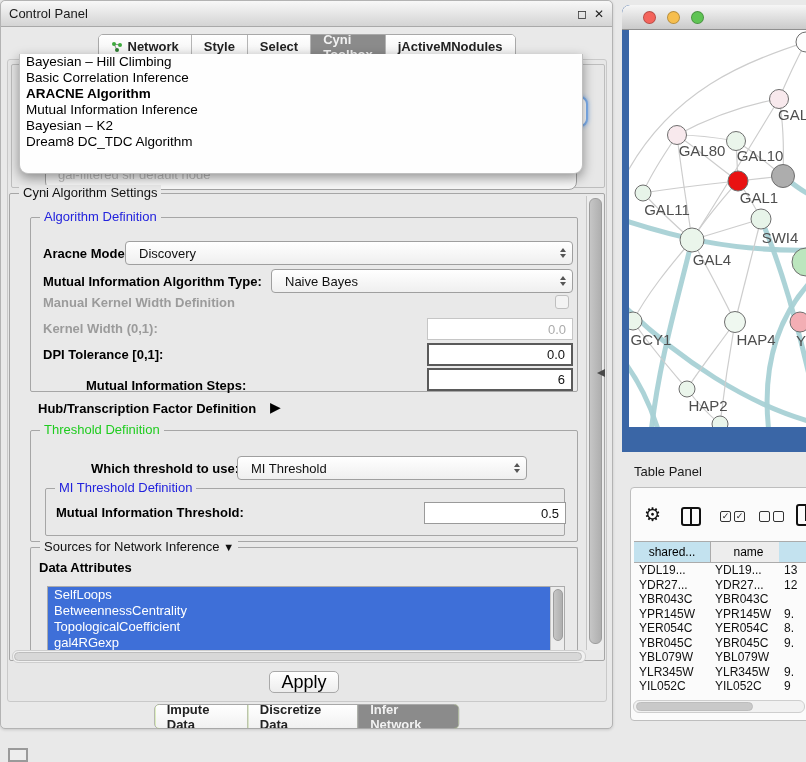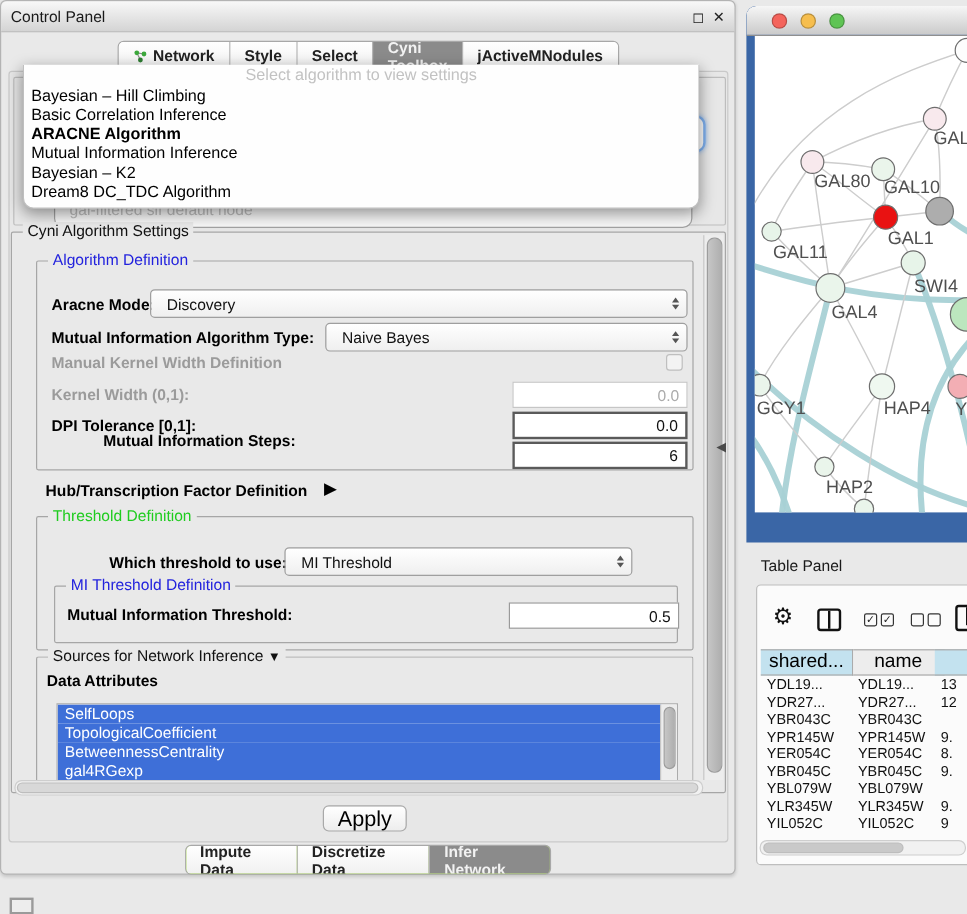--- a/index.html
+++ b/index.html
@@ -158,7 +158,6 @@
     </div>
 
     <div id="algo-popup">
-      <div class="ph">Select algorithm to view settings</div>
       <div id="algo-items">
           <div class="it">Bayesian – Hill Climbing</div>
           <div class="it">Basic Correlation Inference</div>

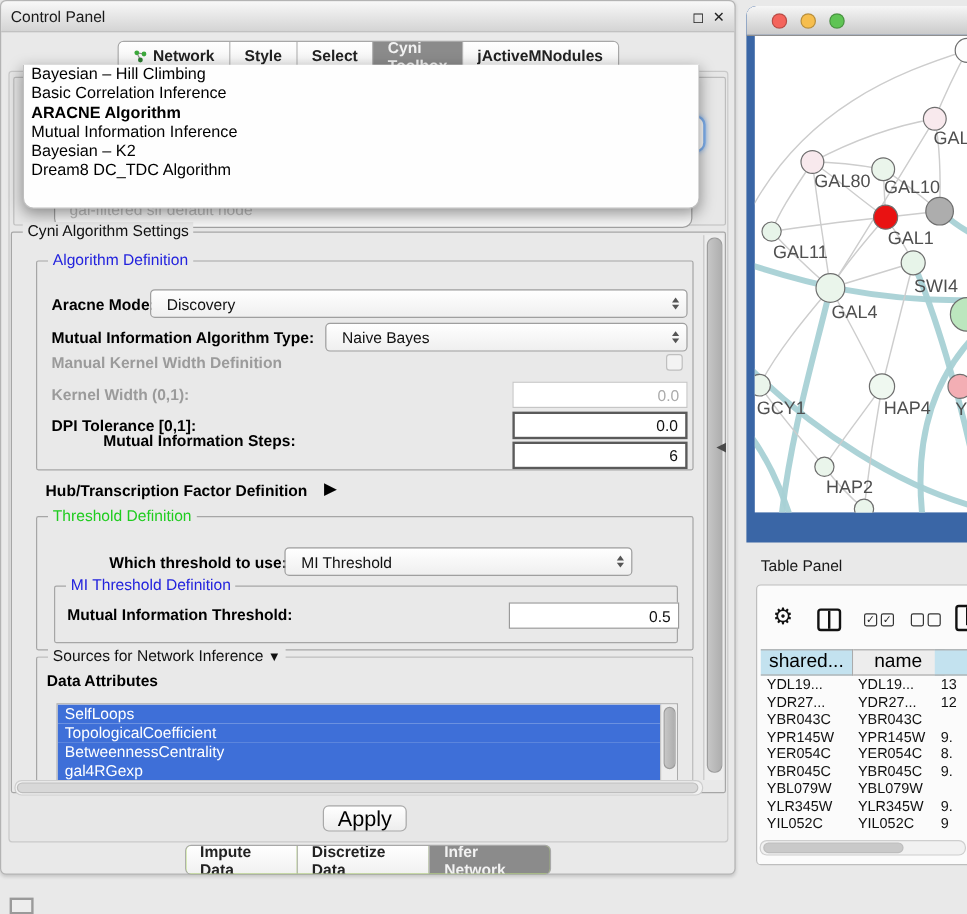--- a/index.html
+++ b/index.html
@@ -209,7 +209,7 @@
           <span>0.0</span>
         </div>
 
-        <span class="lbl" style="left:12px;top:142px;padding-left:43px;">Mutual Information Steps:</span>
+        <span class="lbl" style="left:12px;top:160px;padding-left:43px;">Mutual Information Steps:</span>
         <div class="field dark" style="left:396px;top:150px;width:146px;height:23px;">
           <span>6</span>
         </div>

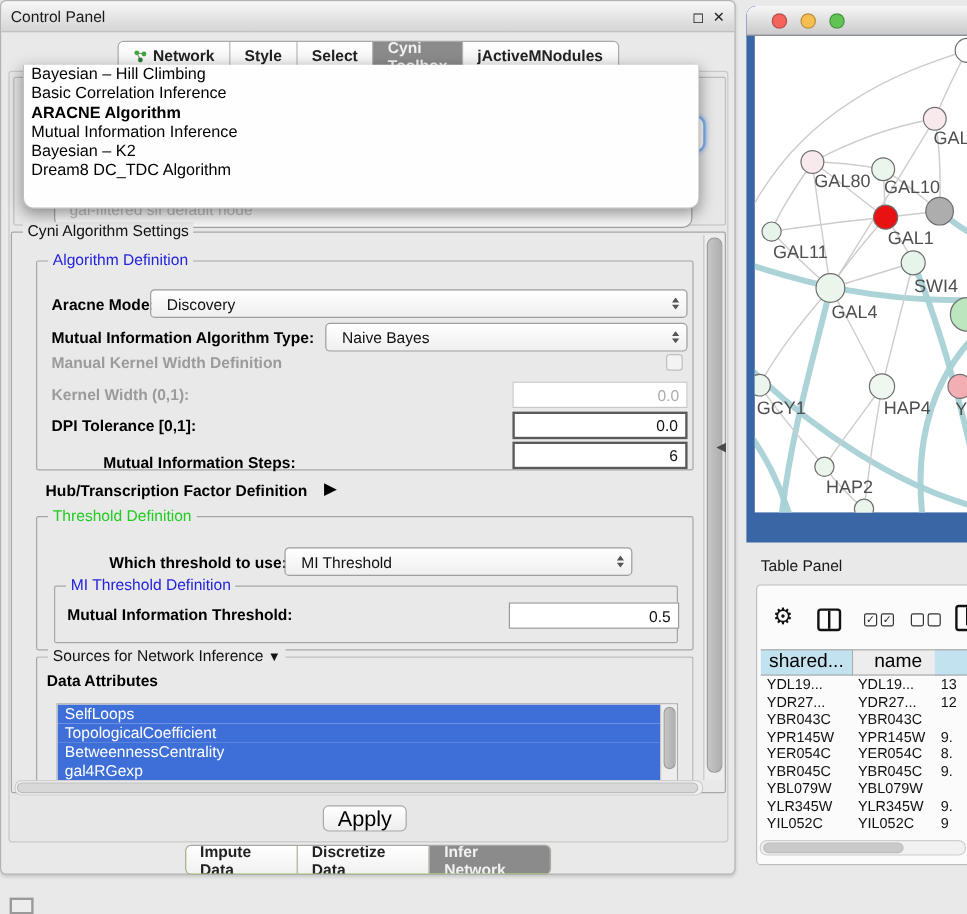--- a/index.html
+++ b/index.html
@@ -99,7 +99,7 @@
   .cbx{position:absolute;width:11px;height:11px;border:1.5px solid #333;border-radius:2px;box-sizing:border-box;
        font-size:9px;line-height:9px;text-align:center;color:#222;font-weight:bold;}
   .tbl-head{position:absolute;top:53px;height:22px;border-top:1px solid #ABABAB;border-bottom:1px solid #ABABAB;
-            box-sizing:border-box;display:flex;align-items:center;justify-content:center;font-size:16px;color:#000;
+            box-sizing:border-box;display:flex;align-items:center;justify-content:center;font-size:12px;color:#000;
             border-right:1px solid #ABABAB;}
   .trow{position:absolute;height:14.5px;font-size:12px;color:#111;white-space:nowrap;}
   .trow span{position:absolute;top:0;line-height:14.5px;}

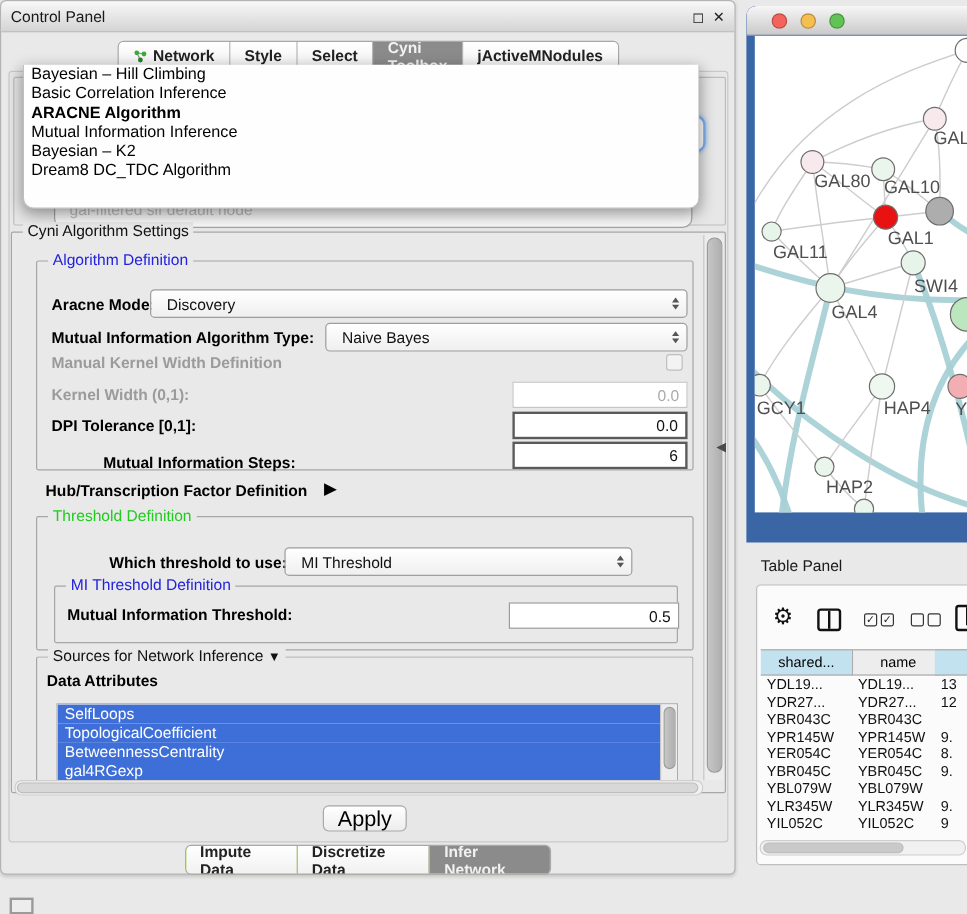--- a/index.html
+++ b/index.html
@@ -248,8 +248,8 @@
         <div id="attr-list">
           <div id="attr-items">
               <div class="list-item">SelfLoops</div>
+              <div class="list-item">BetweennessCentrality</div>
               <div class="list-item">TopologicalCoefficient</div>
-              <div class="list-item">BetweennessCentrality</div>
               <div class="list-item">gal4RGexp</div>
             </div>
           <div class="vtrack" style="right:0;top:0;width:13px;height:67px;">

